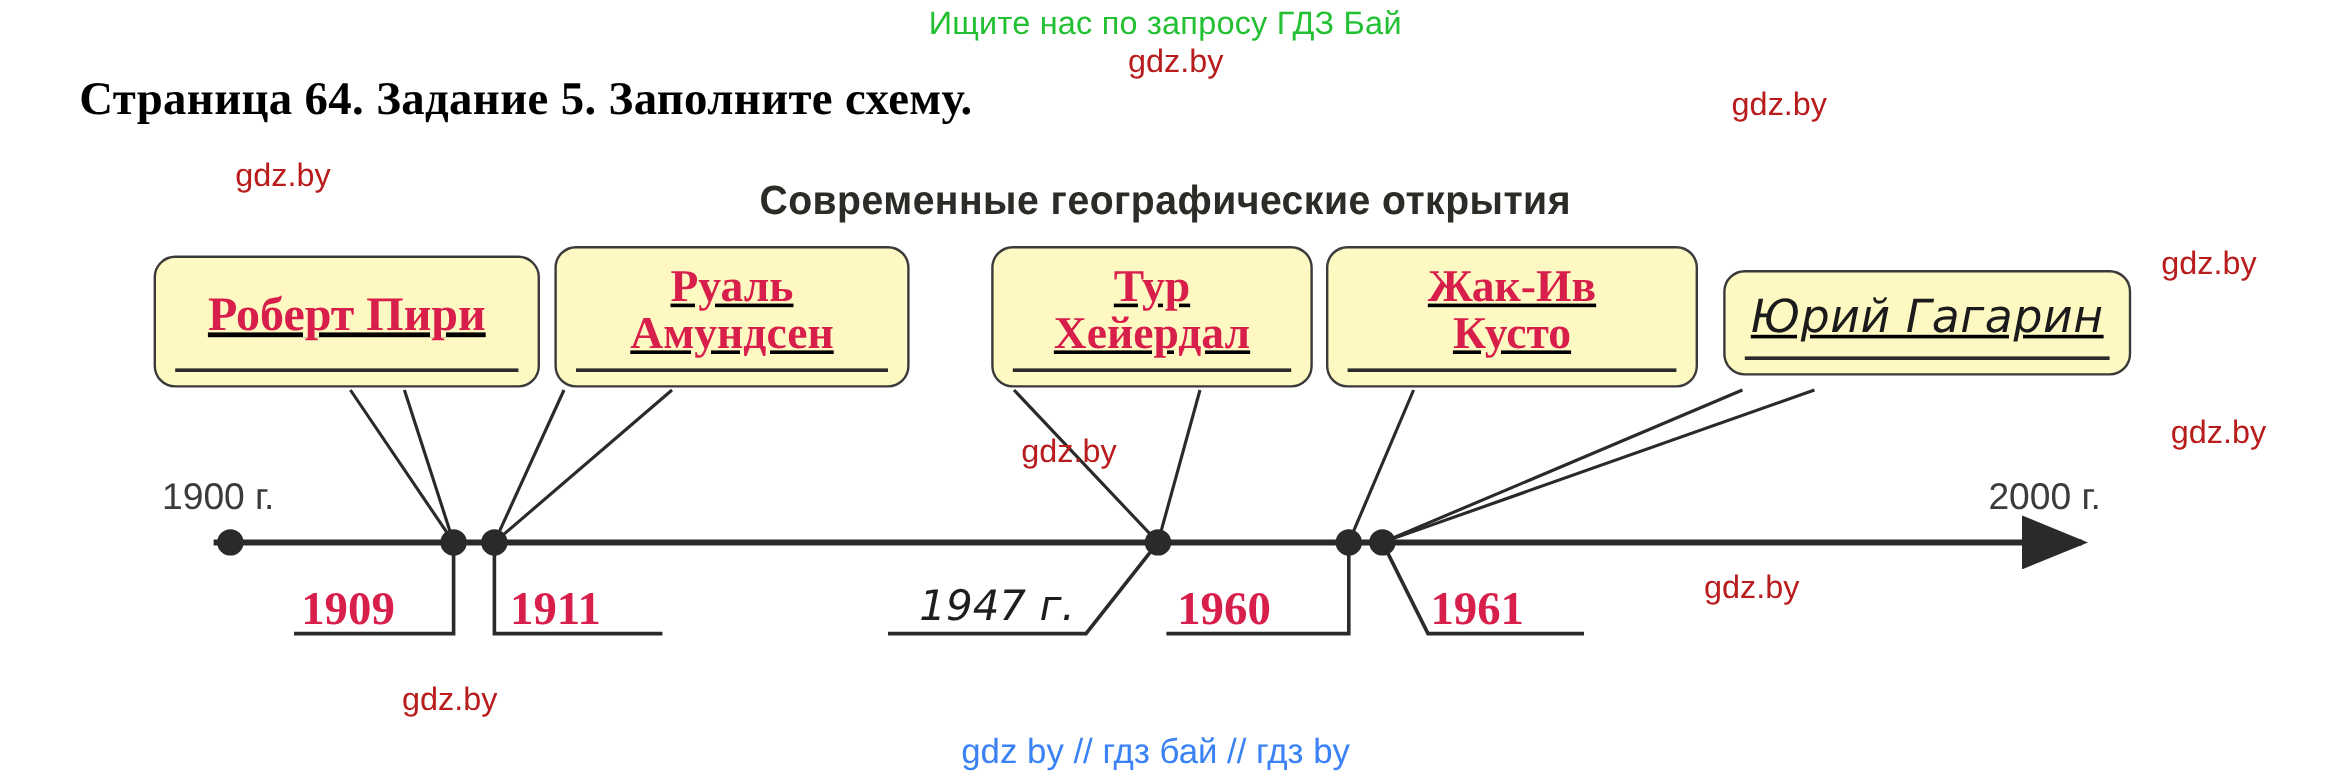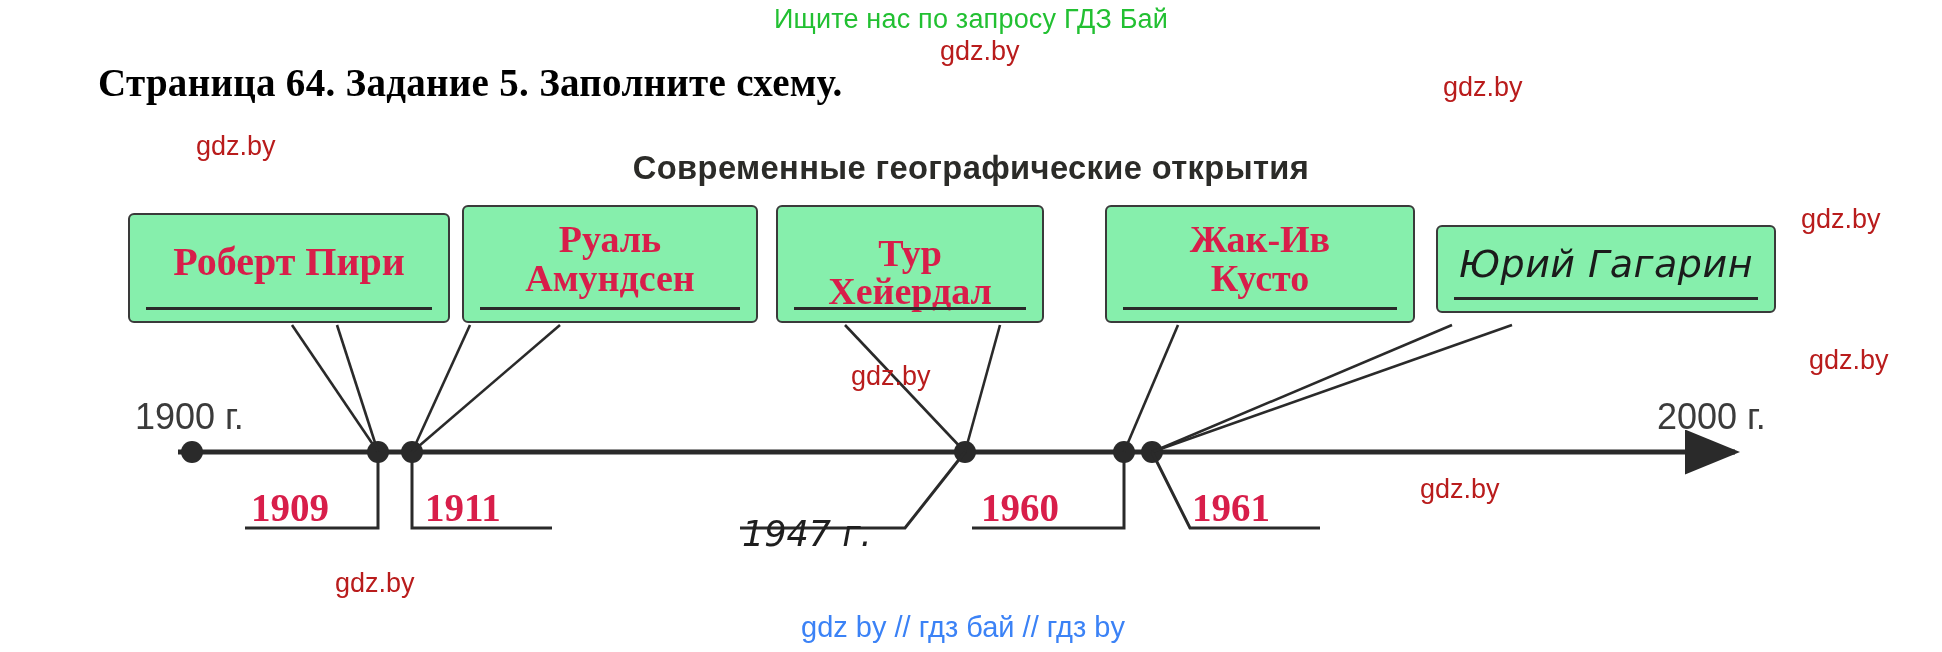--- a/index.html
+++ b/index.html
@@ -55,7 +55,6 @@
     color: #000000;
     letter-spacing: 0.3px;
     white-space: nowrap;
-    margin-left: 32px;
   }
 
   

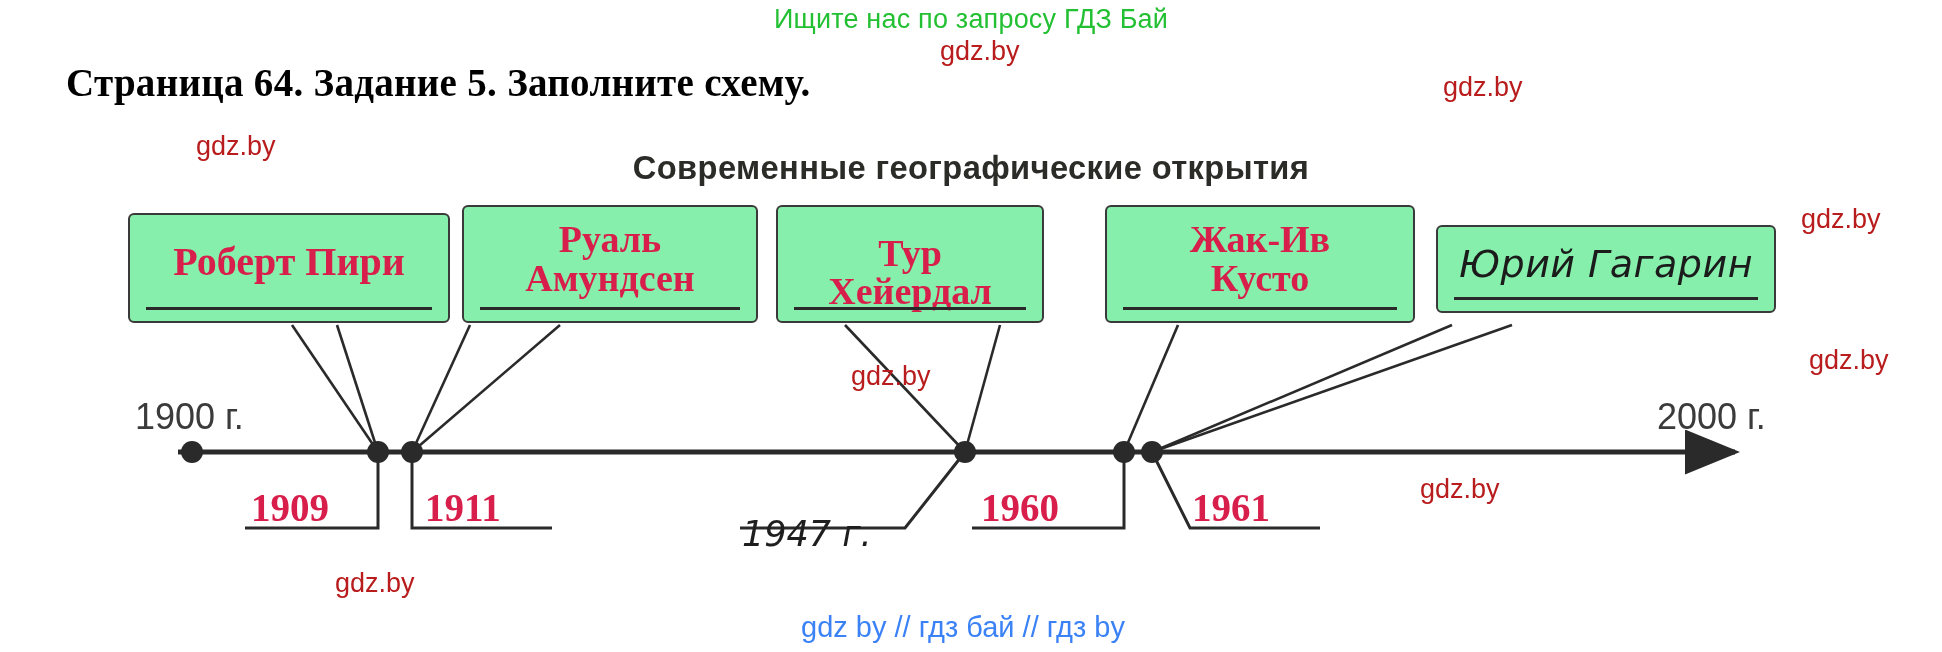--- a/index.html
+++ b/index.html
@@ -77,13 +77,14 @@
   .namebox {
     position: absolute;
     border: 2.2px solid #3a3a3a;
-    border-radius: 6px;
-    background: #86efac;
+    border-radius: 18px;
+    background: #fef9c3;
     box-sizing: border-box;
     display: flex;
     flex-direction: column;
     align-items: center;
     justify-content: center;
+    text-decoration: underline;
   }
   .namebox .label {
     font-family: "Liberation Serif", serif;

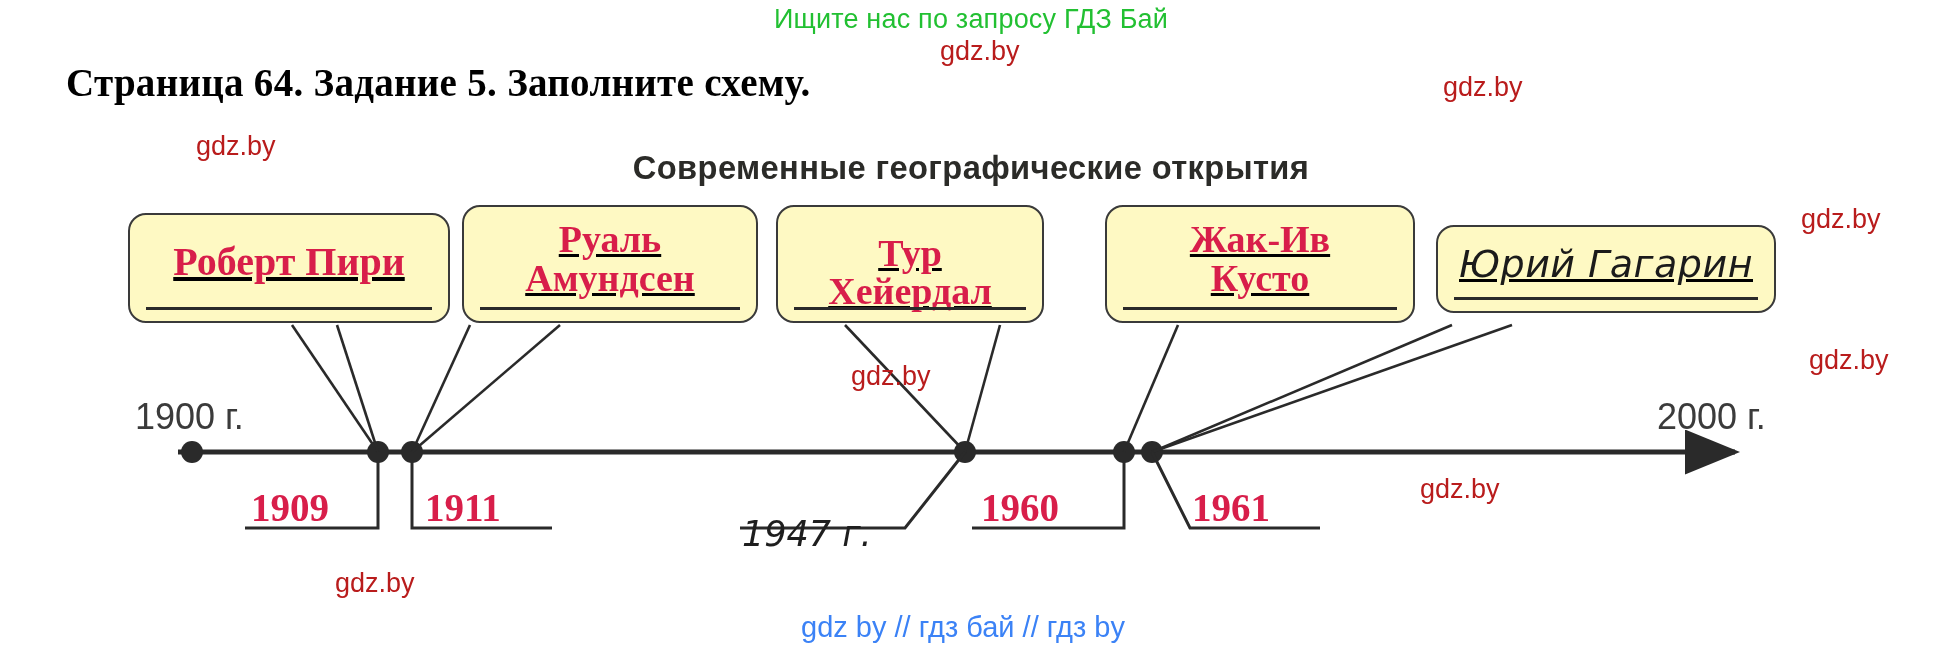--- a/index.html
+++ b/index.html
@@ -181,7 +181,7 @@
     <span class="underline"></span>
   </div>
 
-  <div class="namebox" style="left:776px; top:205px; width:268px; height:118px;justify-content:flex-end;">
+  <div class="namebox" style="left:826px; top:205px; width:268px; height:118px;">
     <span class="label" style="font-size:38px; margin-bottom:10px;">Тур
 Хейердал</span>
     <span class="underline"></span>

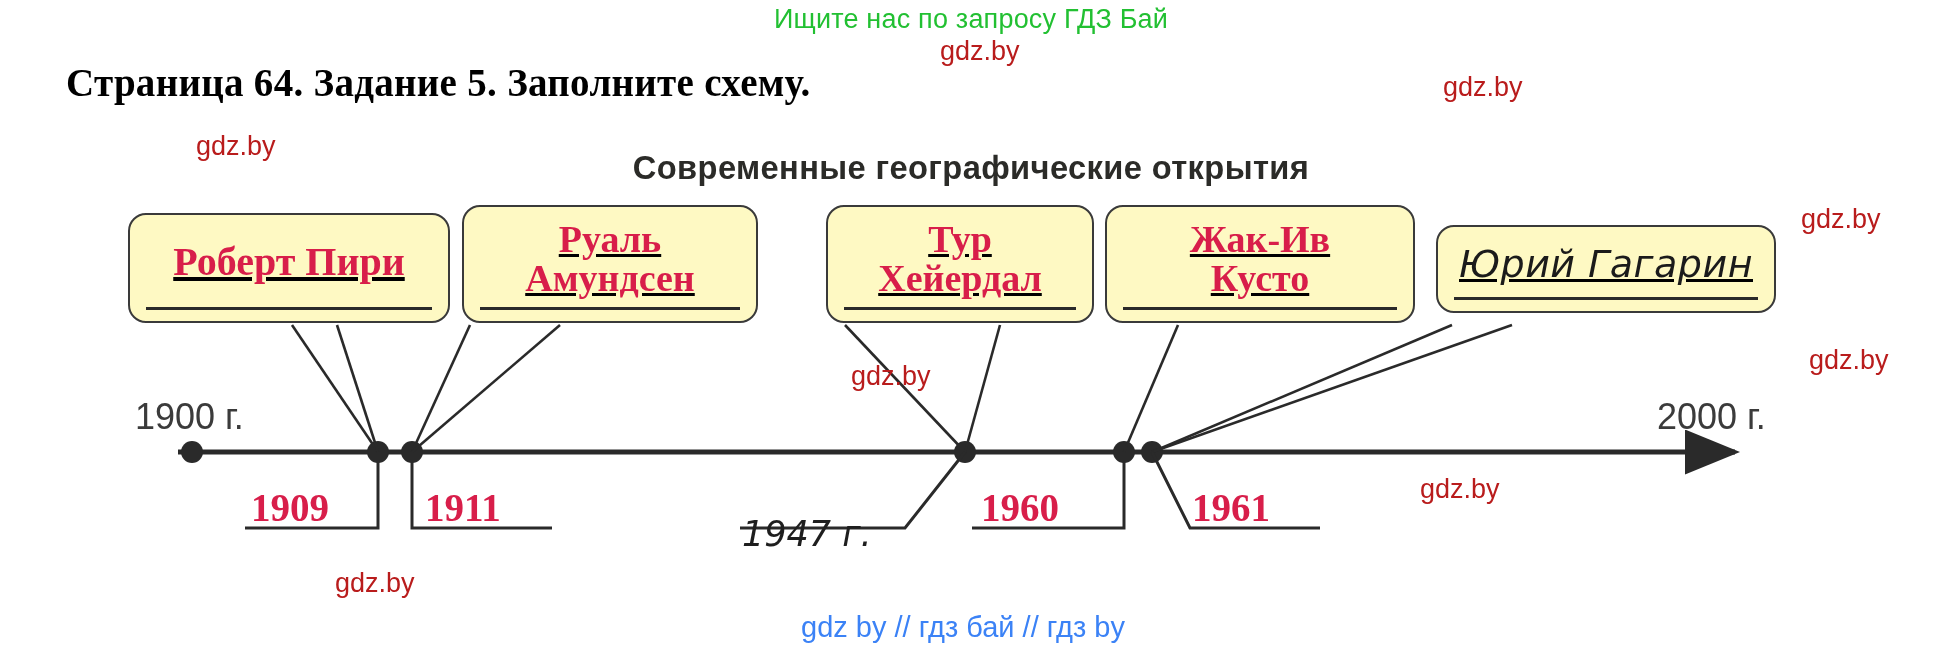--- a/index.html
+++ b/index.html
@@ -124,7 +124,7 @@
   .tl-label {
     position: absolute;
     font-family: "Liberation Sans", sans-serif;
-    font-size: 36px;
+    font-size: 31px;
     color: #3b3b3b;
     white-space: nowrap;
   }

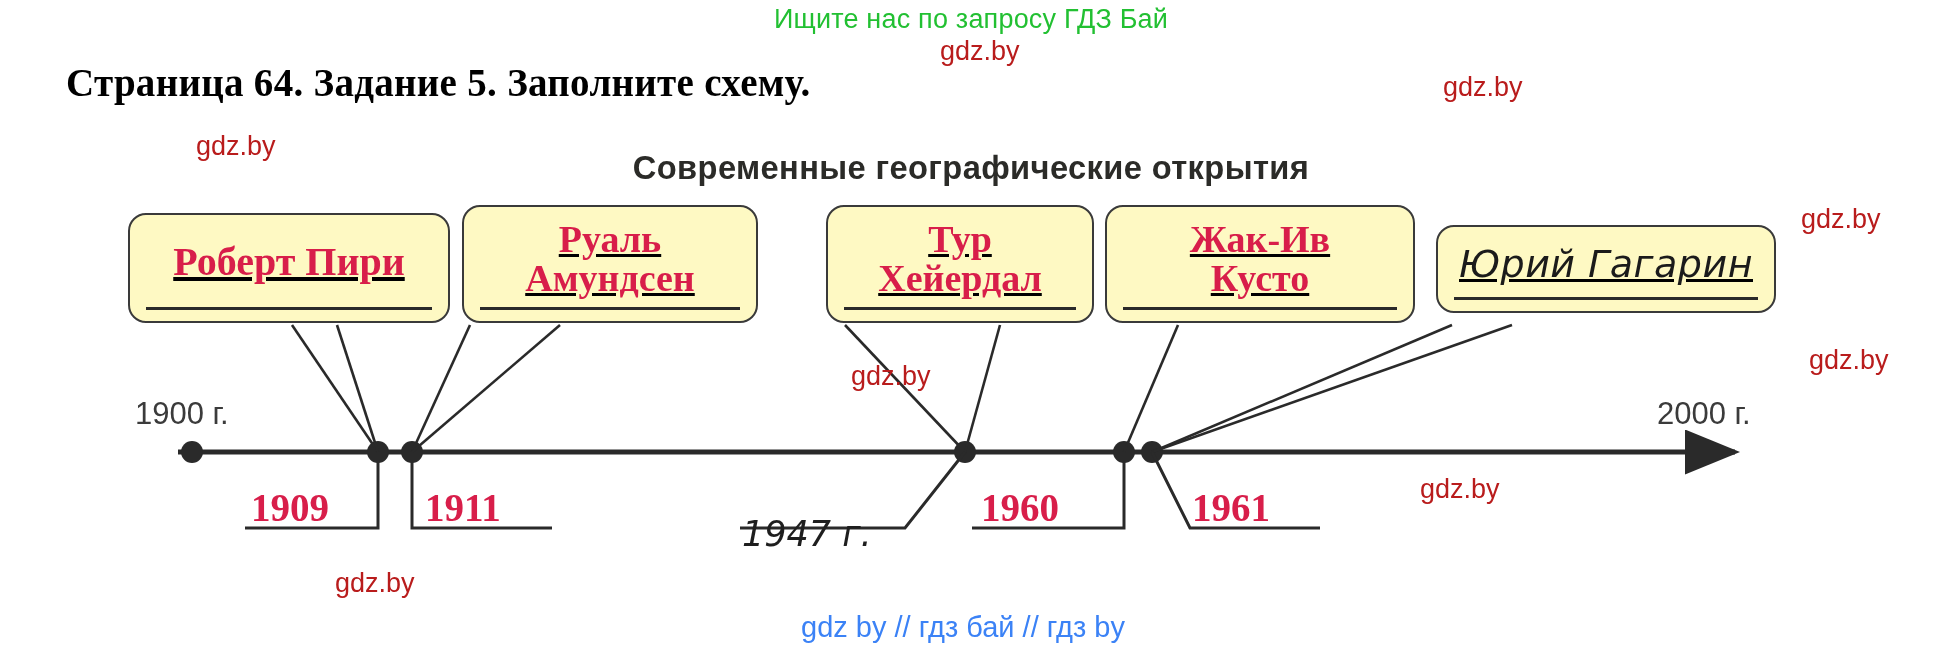--- a/index.html
+++ b/index.html
@@ -245,7 +245,7 @@
 
   <div class="year" style="left:251px; top:485px;">1909</div>
   <div class="year" style="left:425px; top:485px;">1911</div>
-  <div class="year hand" style="left:742px; top:486px;margin-top:28px;">1947 г.</div>
+  <div class="year hand" style="left:766px; top:486px;">1947 г.</div>
   <div class="year" style="left:981px; top:485px;">1960</div>
   <div class="year" style="left:1192px; top:485px;">1961</div>
 

